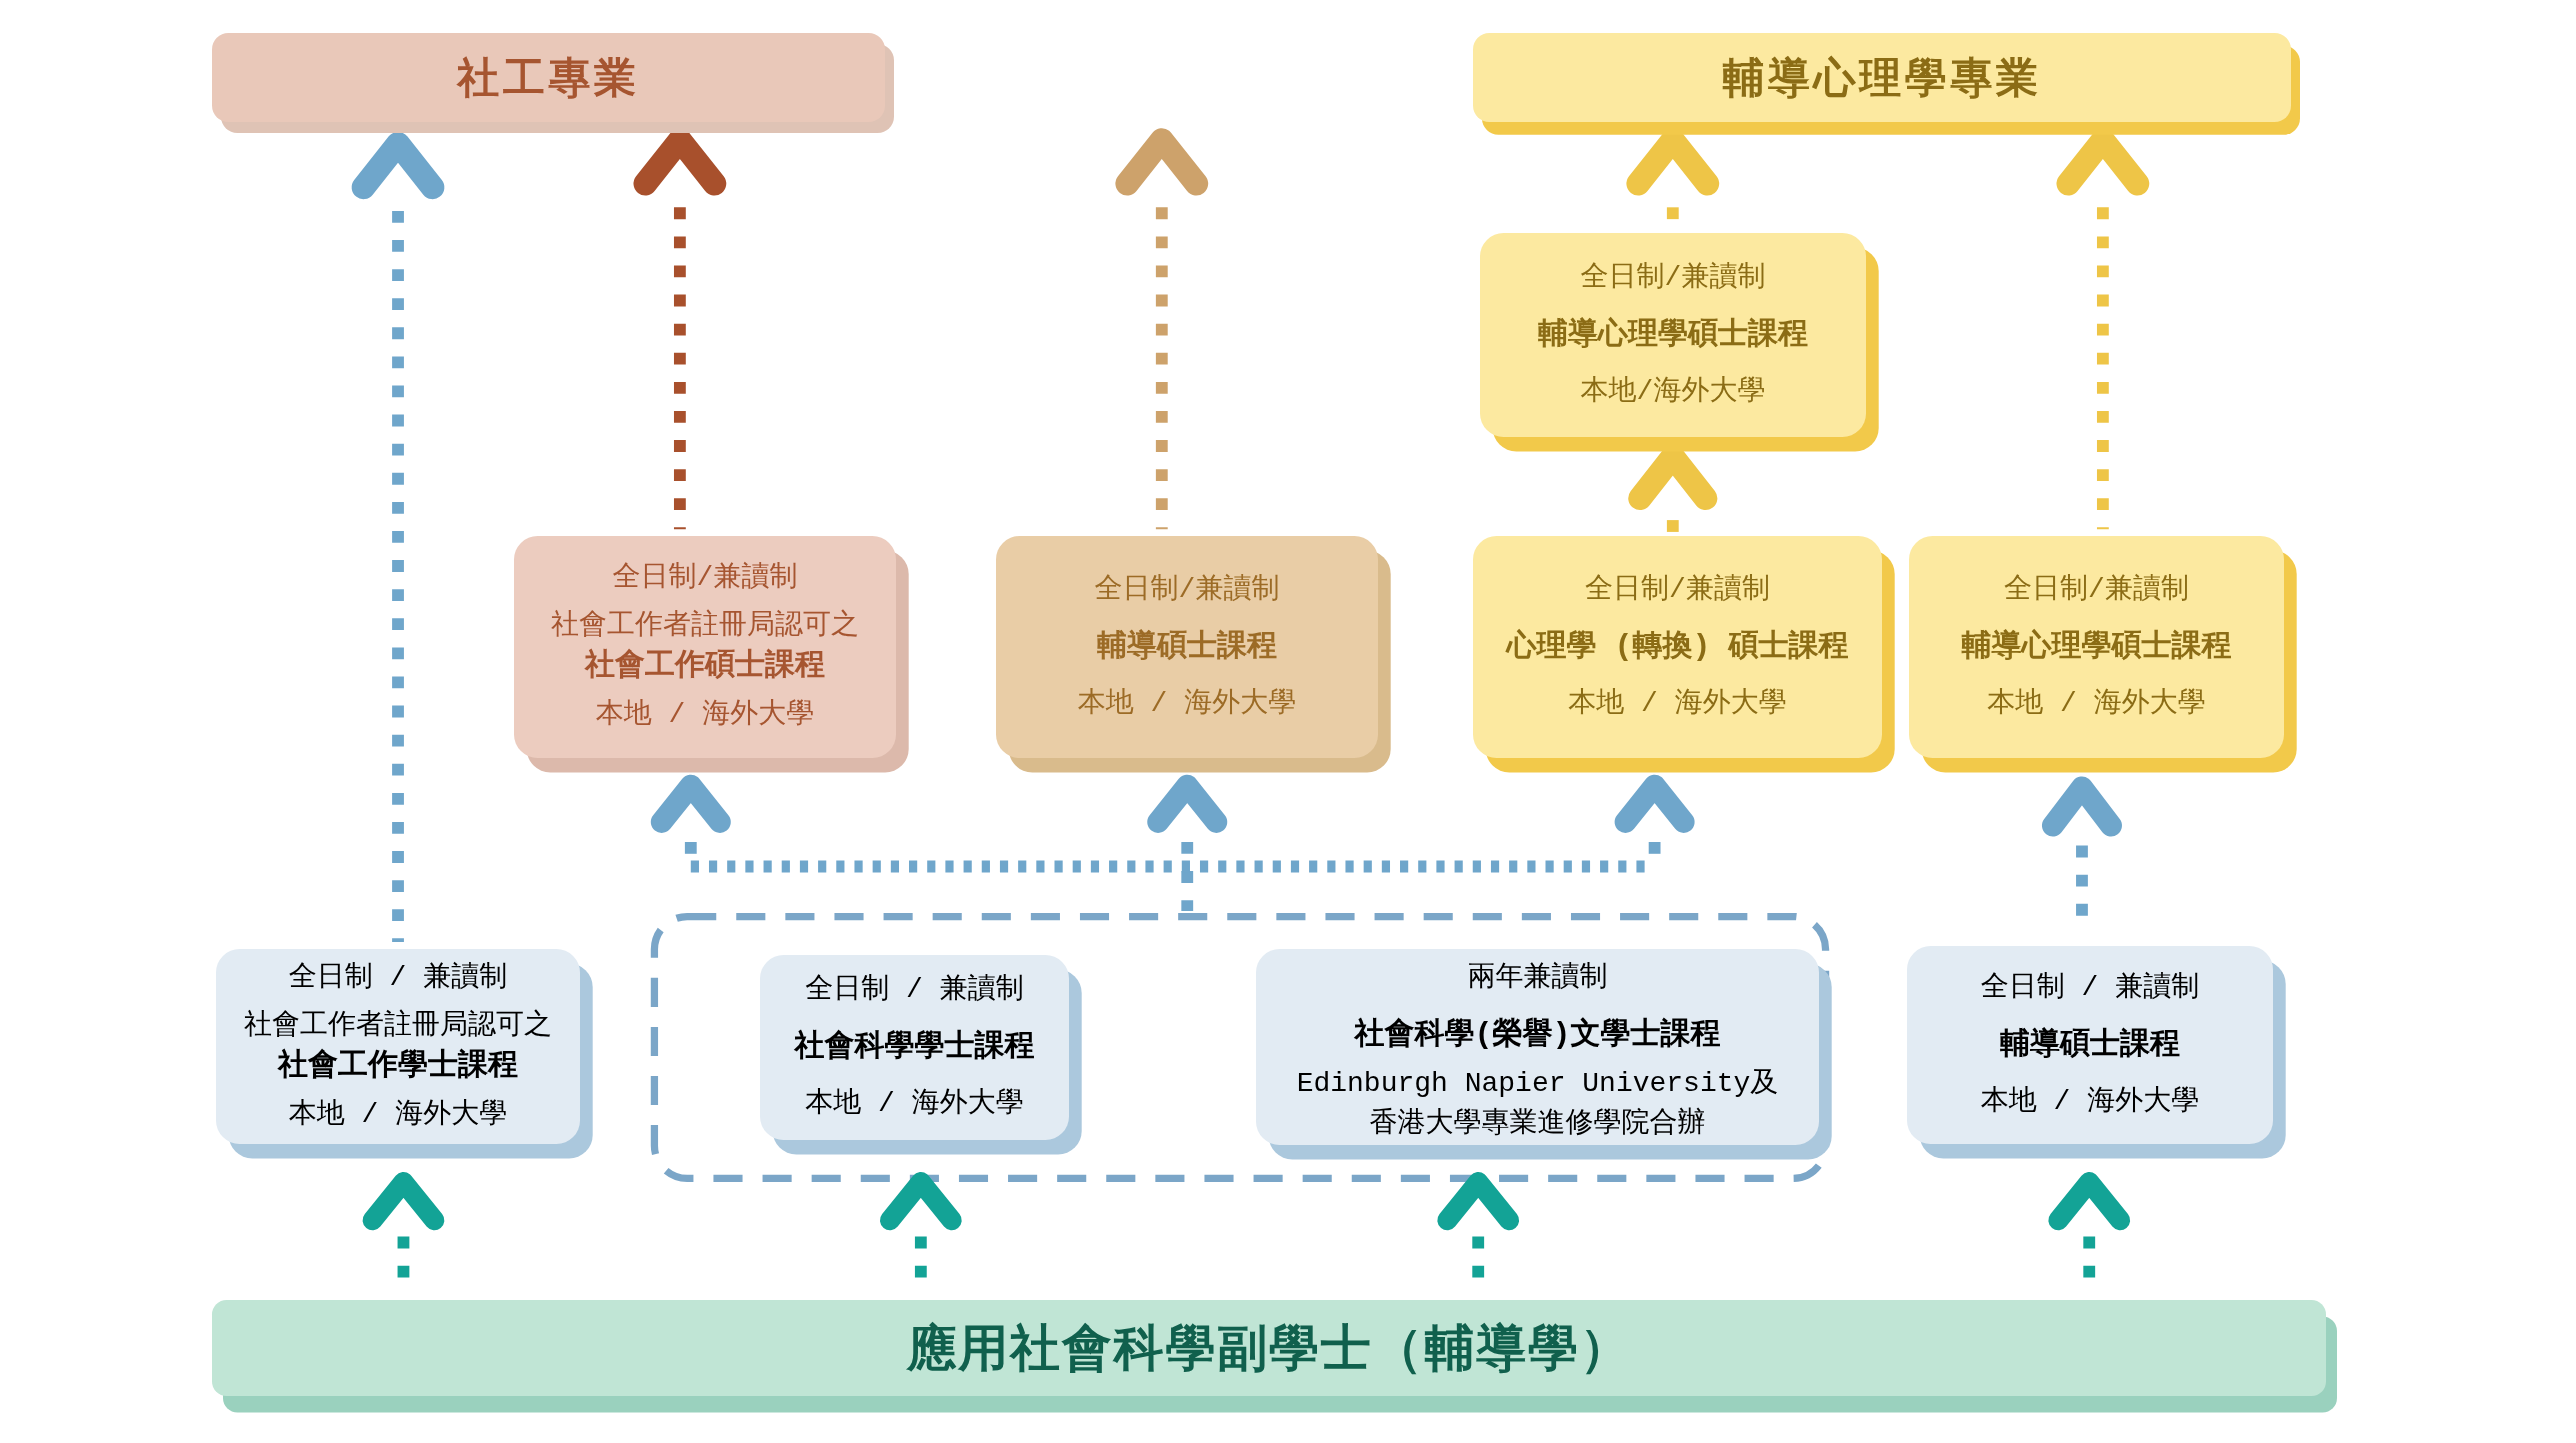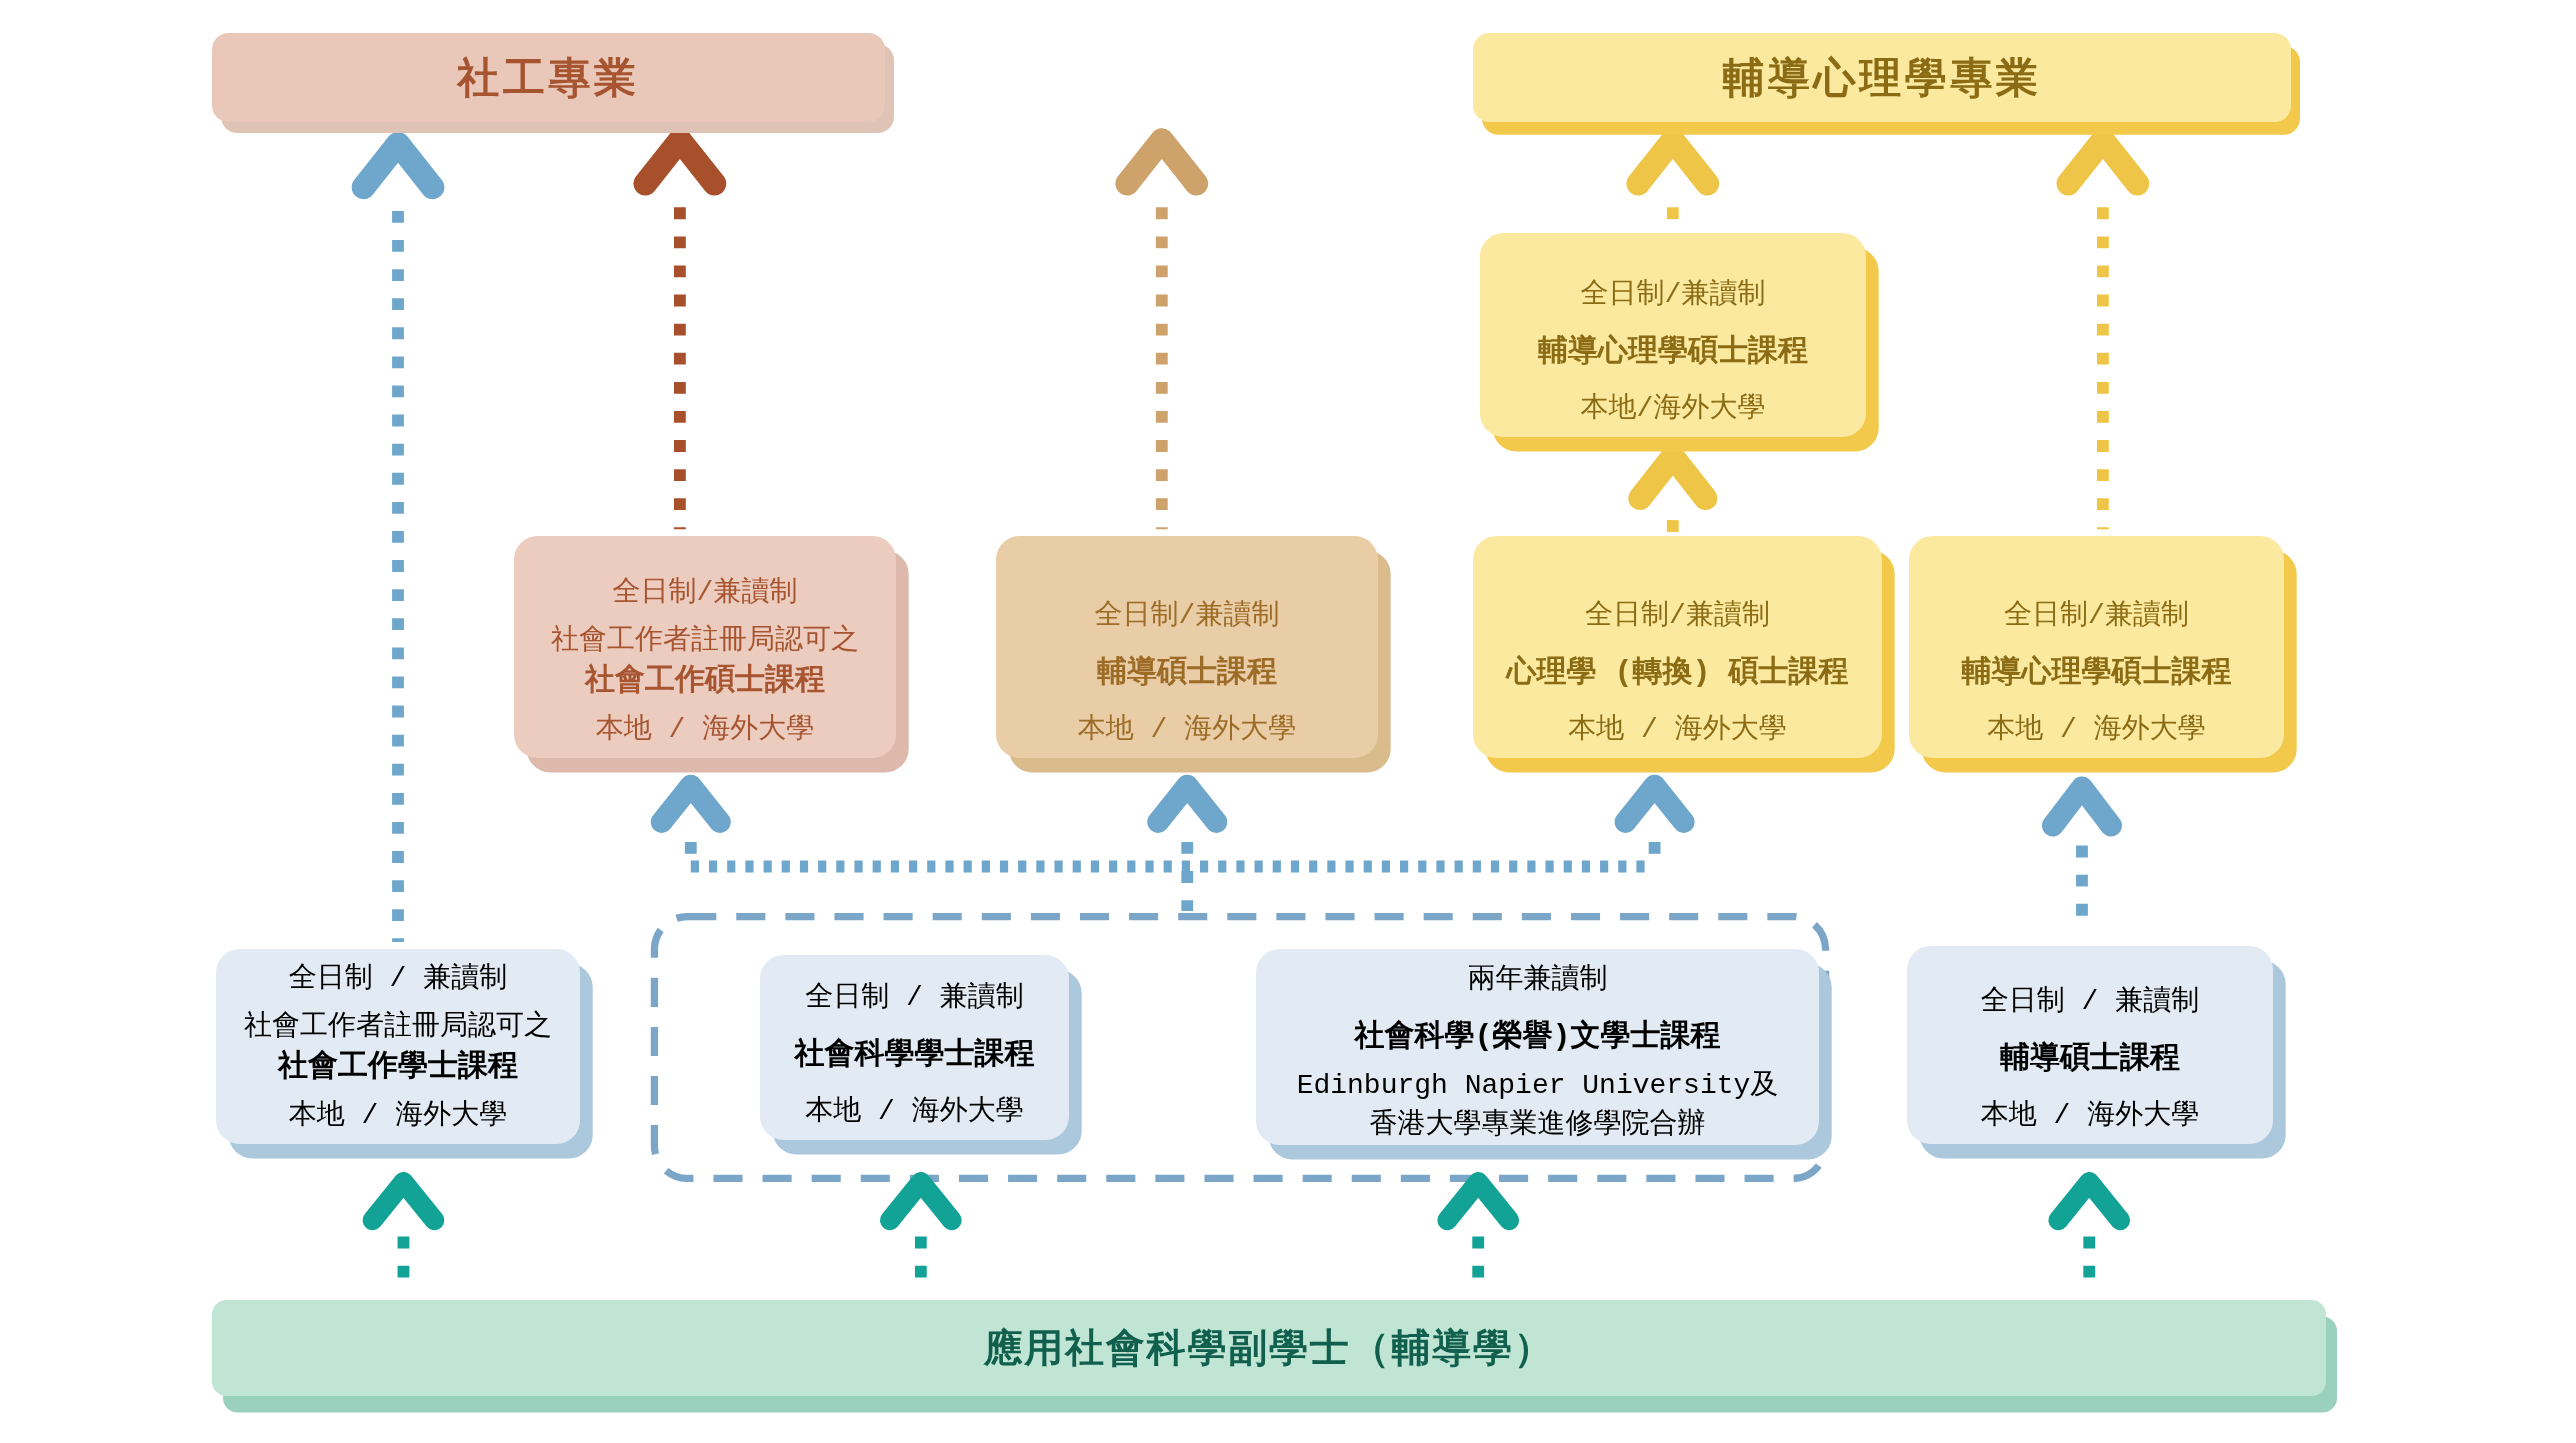--- a/index.html
+++ b/index.html
@@ -10,7 +10,7 @@
   .hdr-pink {background:#e9c8b9;box-shadow:9px 11px 0 #dfc3b5;color:#a65530;}
   .hdr-tan  {background:#e7c49a;box-shadow:9px 11px 0 #d6b184;color:#9c6b26;}
   .hdr-gold {background:#fce9a0;box-shadow:9px 12.7px 0 #f2c94a;color:#8b6c15;}
-  .card{position:absolute;border-radius:23.6px;display:flex;flex-direction:column;justify-content:flex-end;
+  .card{position:absolute;border-radius:23.6px;display:flex;flex-direction:column;justify-content:center;
         align-items:center;text-align:center;}
   .card p{margin:11.8px 0;font-size:28px;line-height:1.15;}
   .card p.bold{font-weight:bold;font-size:30px;}

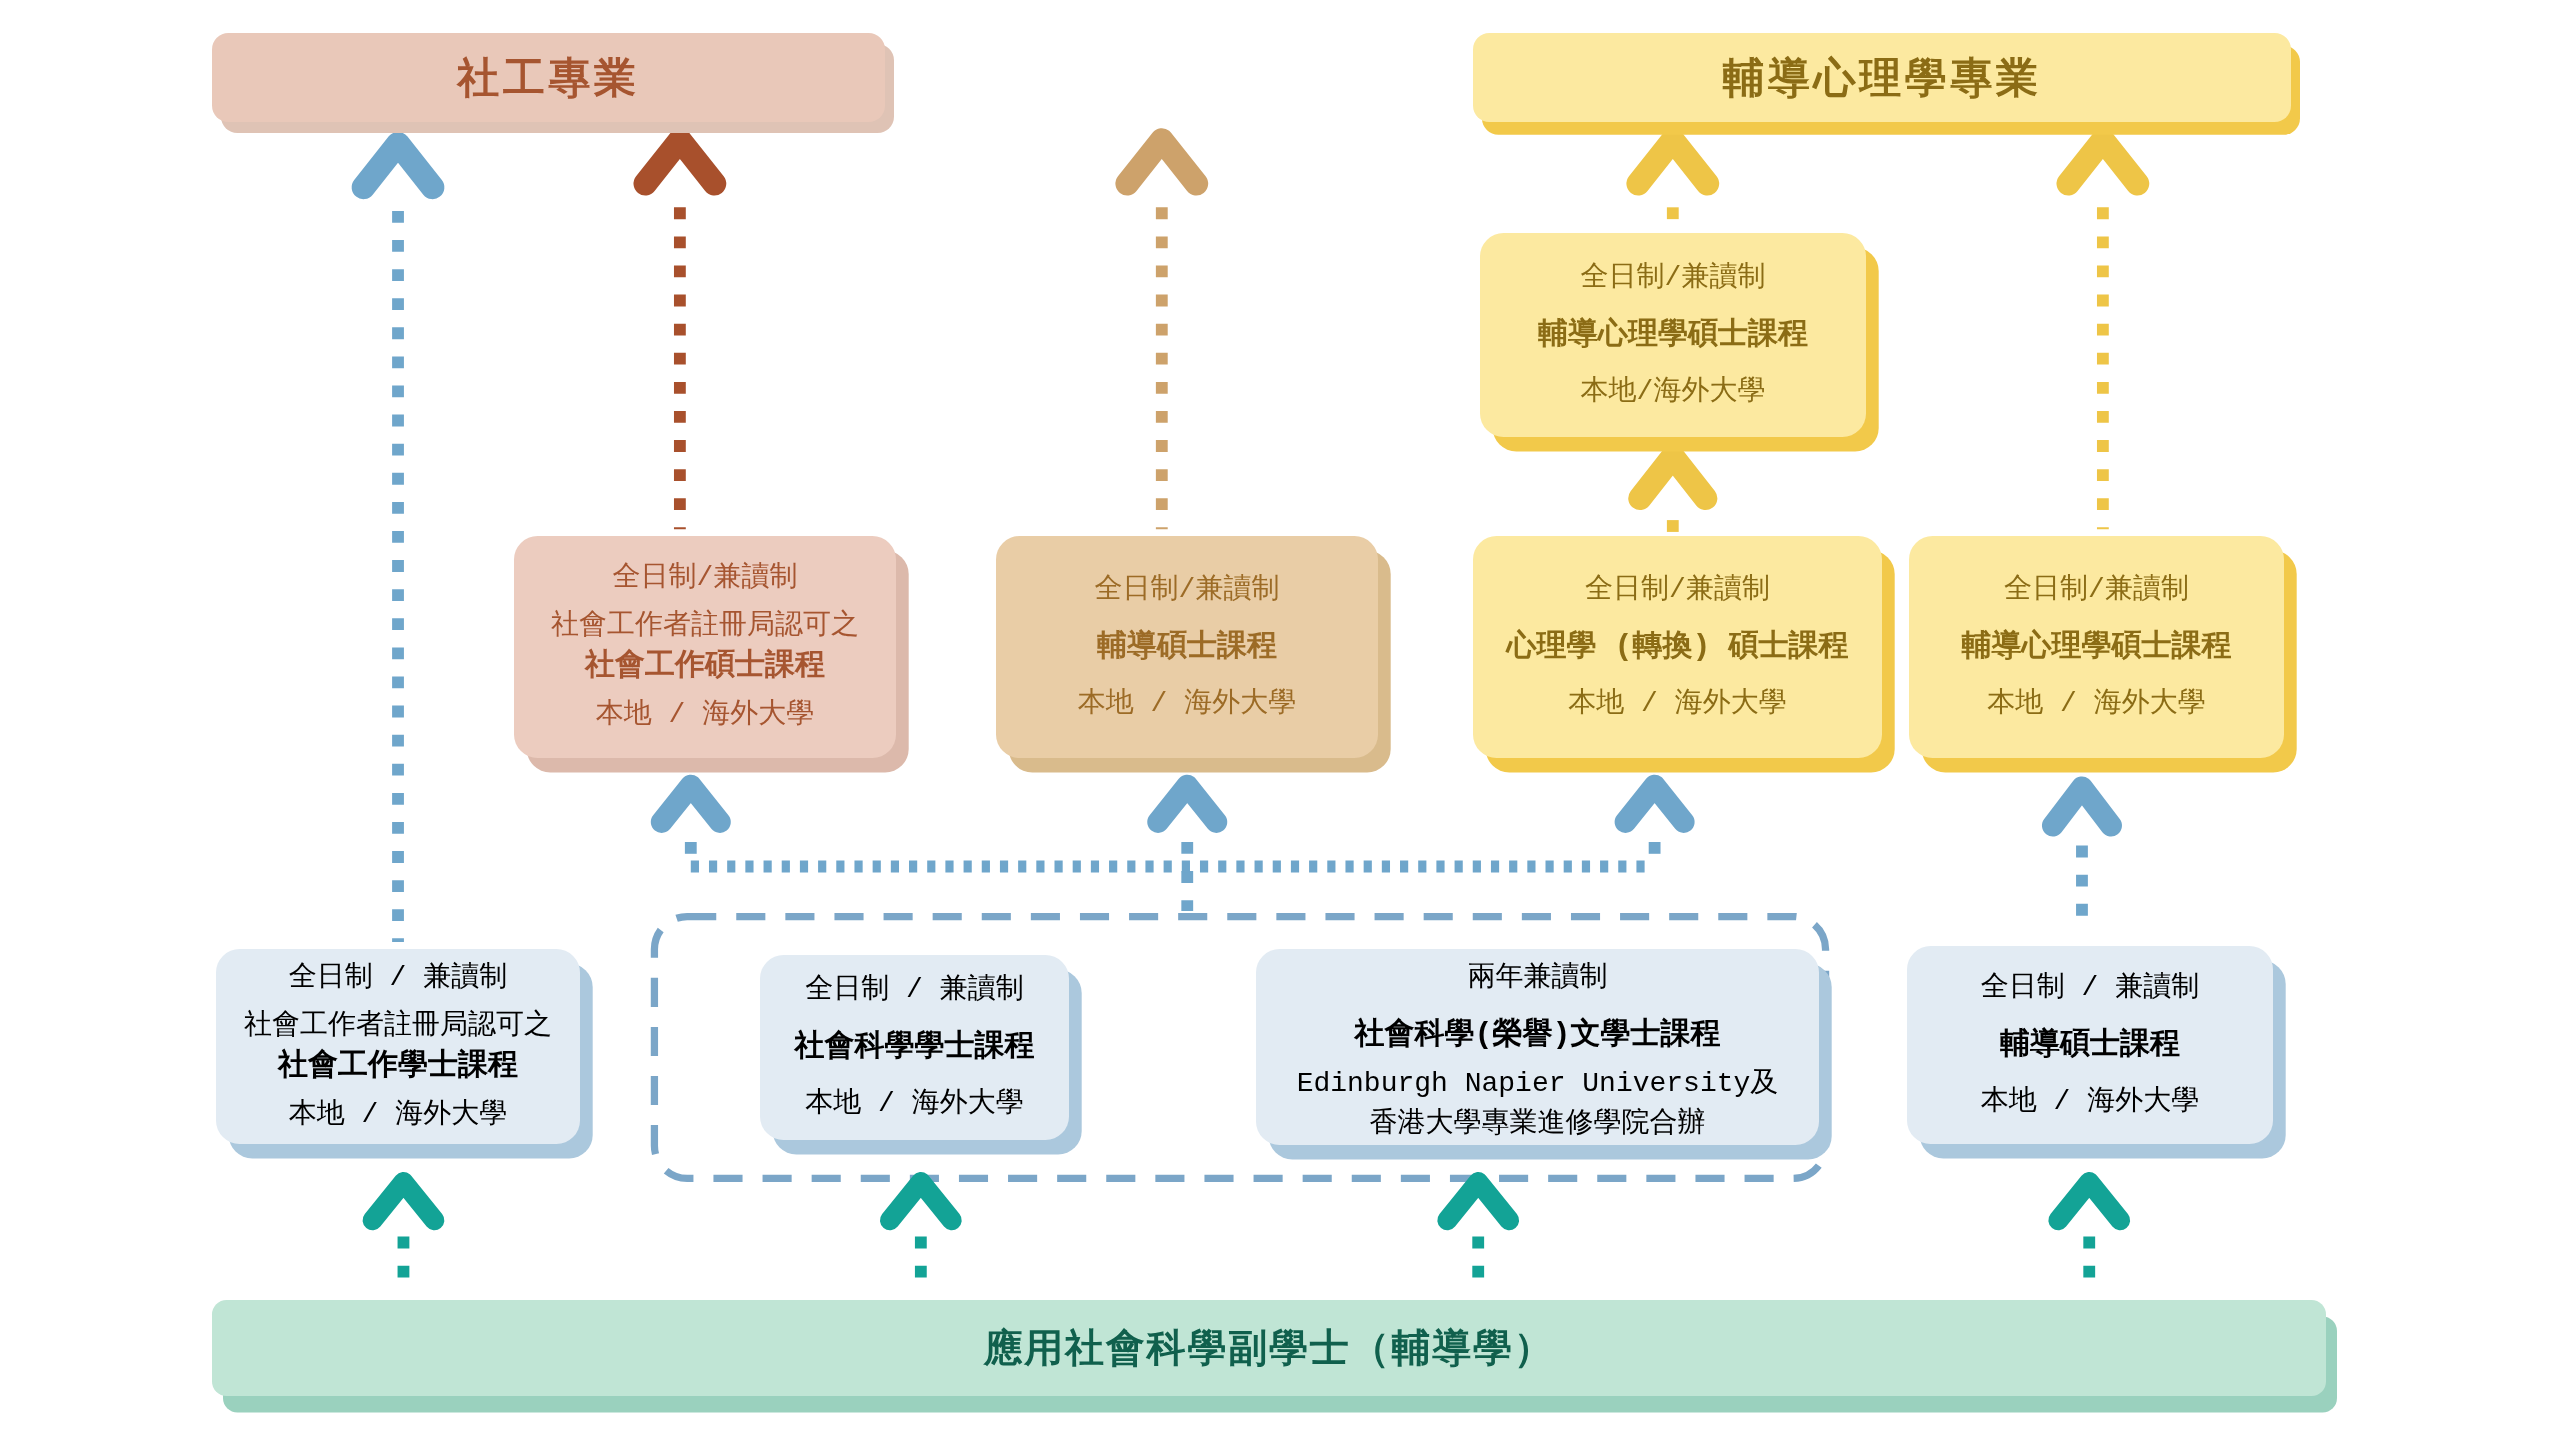--- a/index.html
+++ b/index.html
@@ -21,7 +21,7 @@
   .blue {background:#e2ebf3;box-shadow:12.7px 14.5px 0 #abc8dd;color:#000000;}
   .bar{position:absolute;left:205px;top:1300px;width:2114px;height:96px;border-radius:14.5px;
        background:#c0e5d5;box-shadow:11px 16.4px 0 #9ad1be;color:#10604d;display:flex;
-       align-items:center;justify-content:center;font-size:39px;font-weight:bold;letter-spacing:1.8px;}
+       align-items:center;justify-content:center;font-size:50px;font-weight:bold;letter-spacing:1.8px;}
   #arrows{position:absolute;left:0;top:0;pointer-events:none;}
   .chev{fill:none;stroke-linecap:round;stroke-linejoin:round;}
   .stem{fill:none;stroke-width:13;stroke-dasharray:13 19;}

